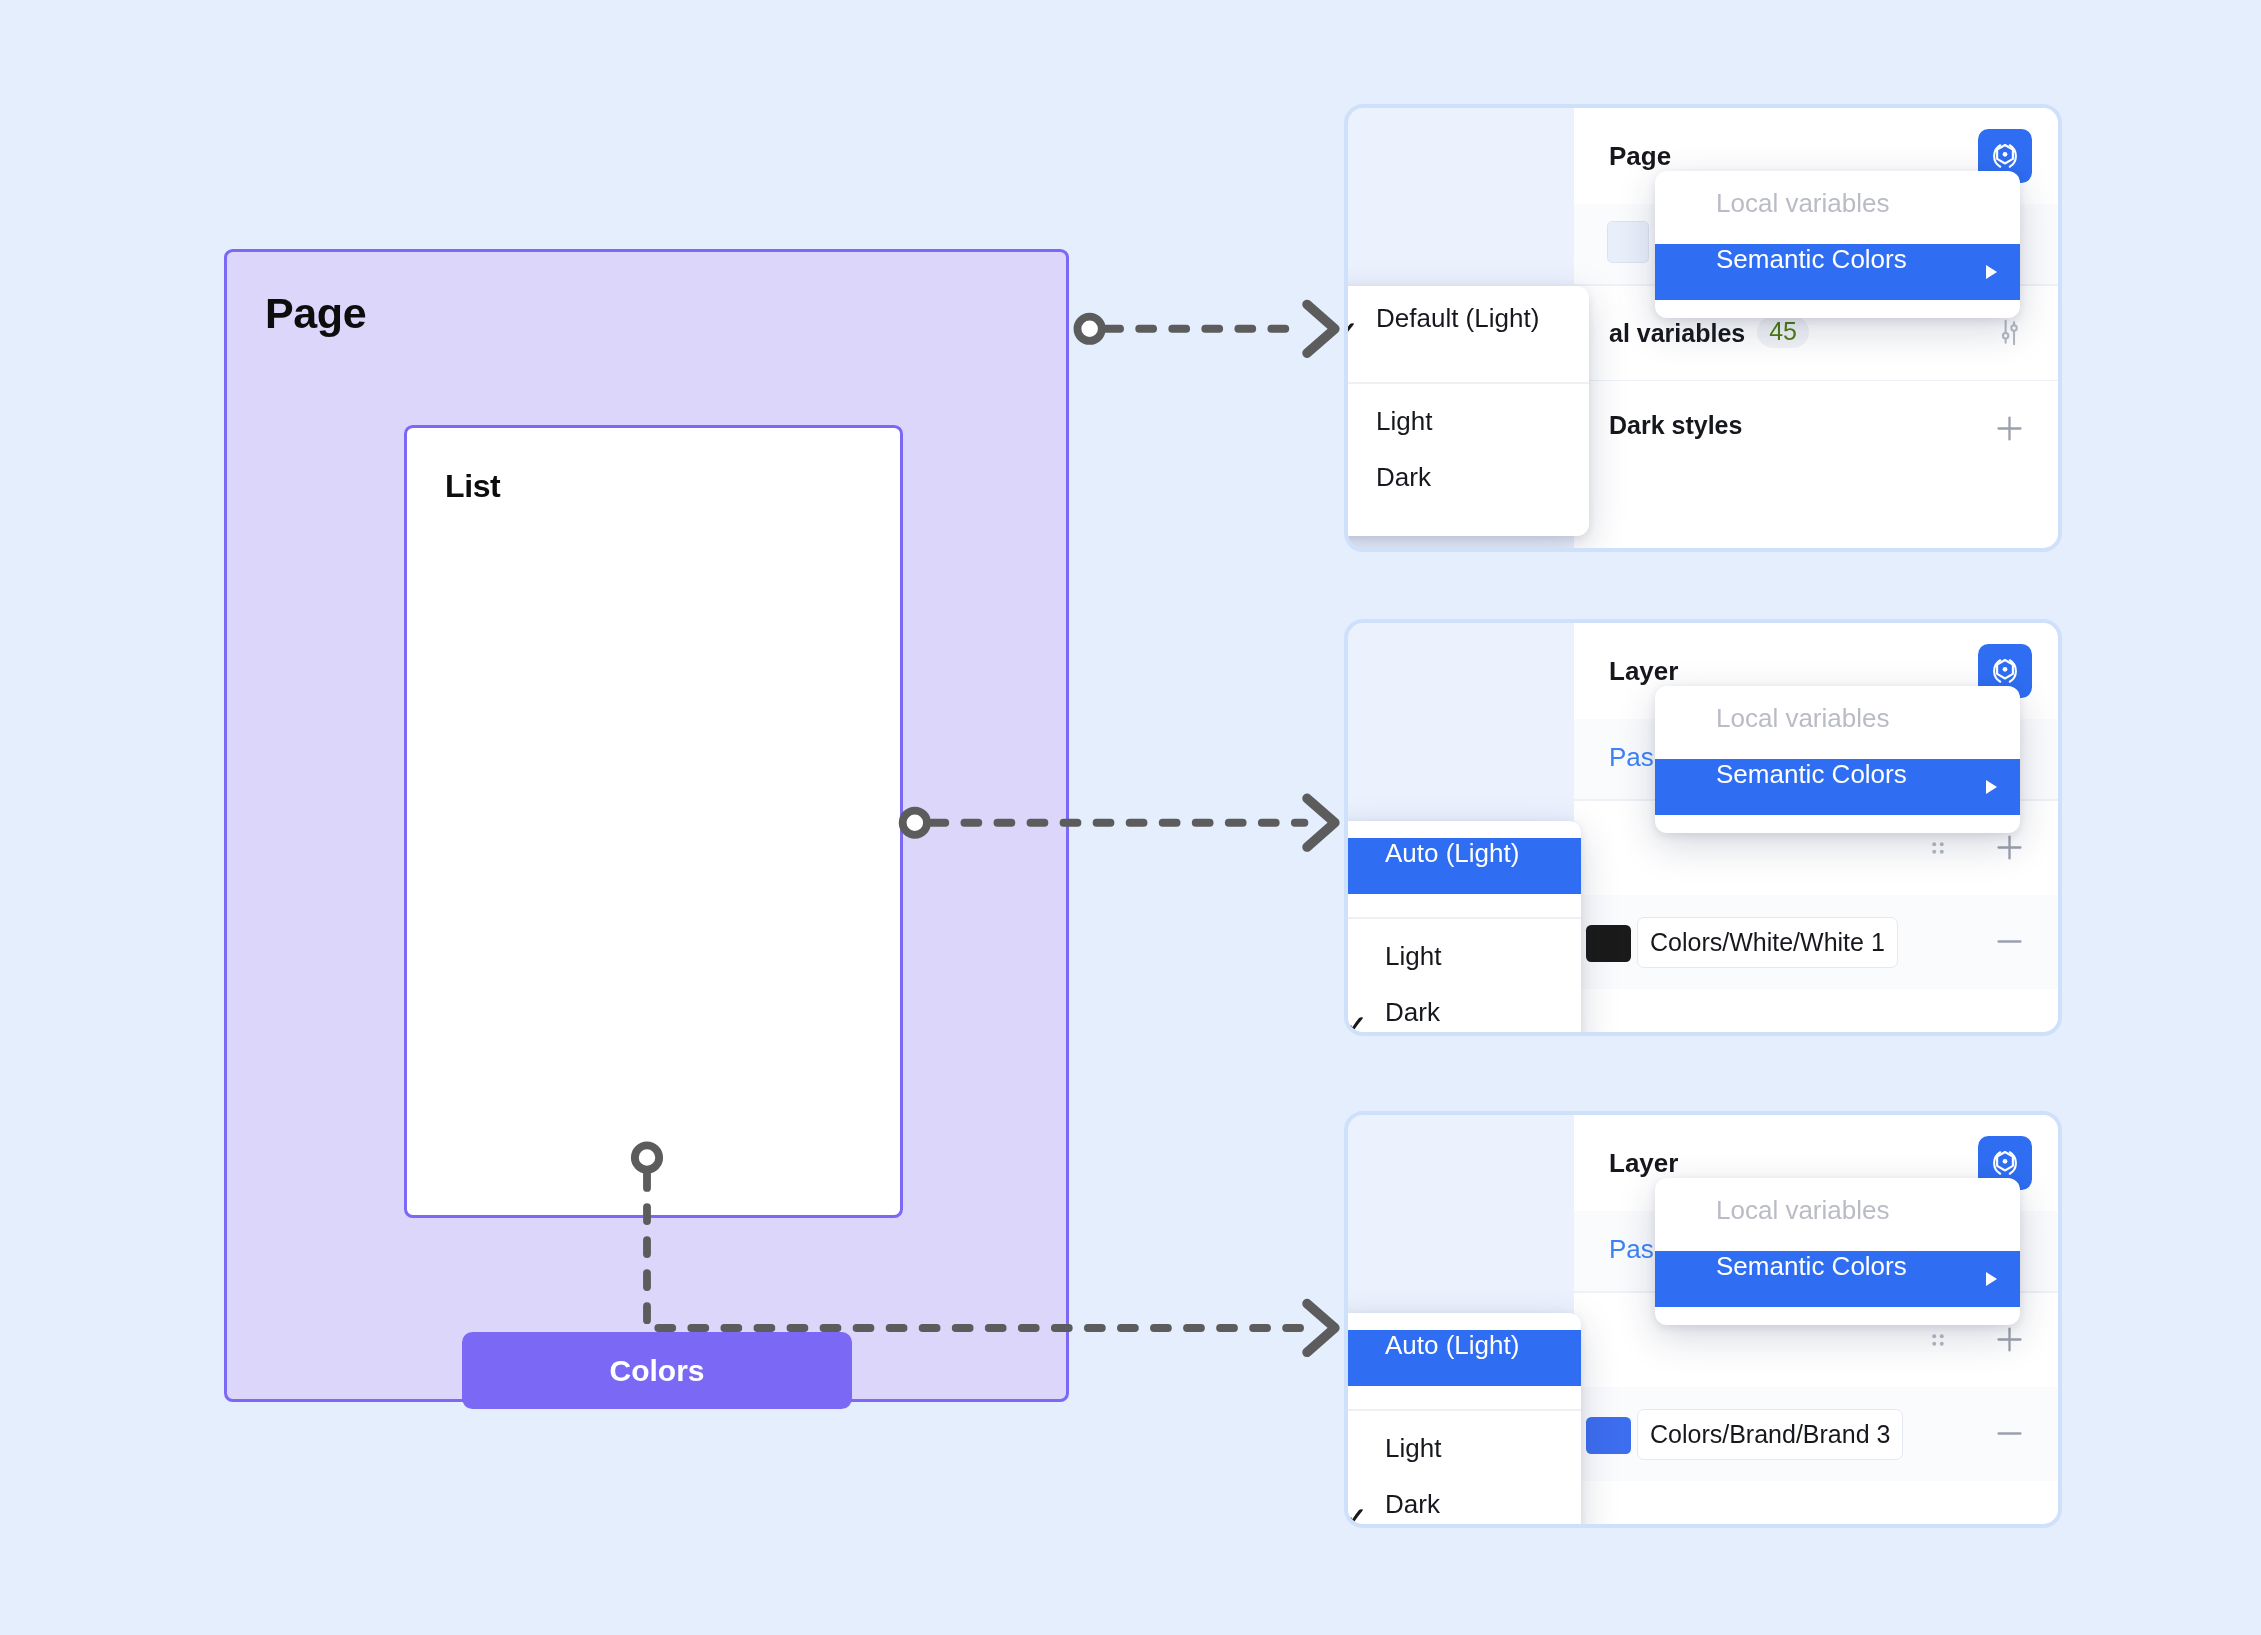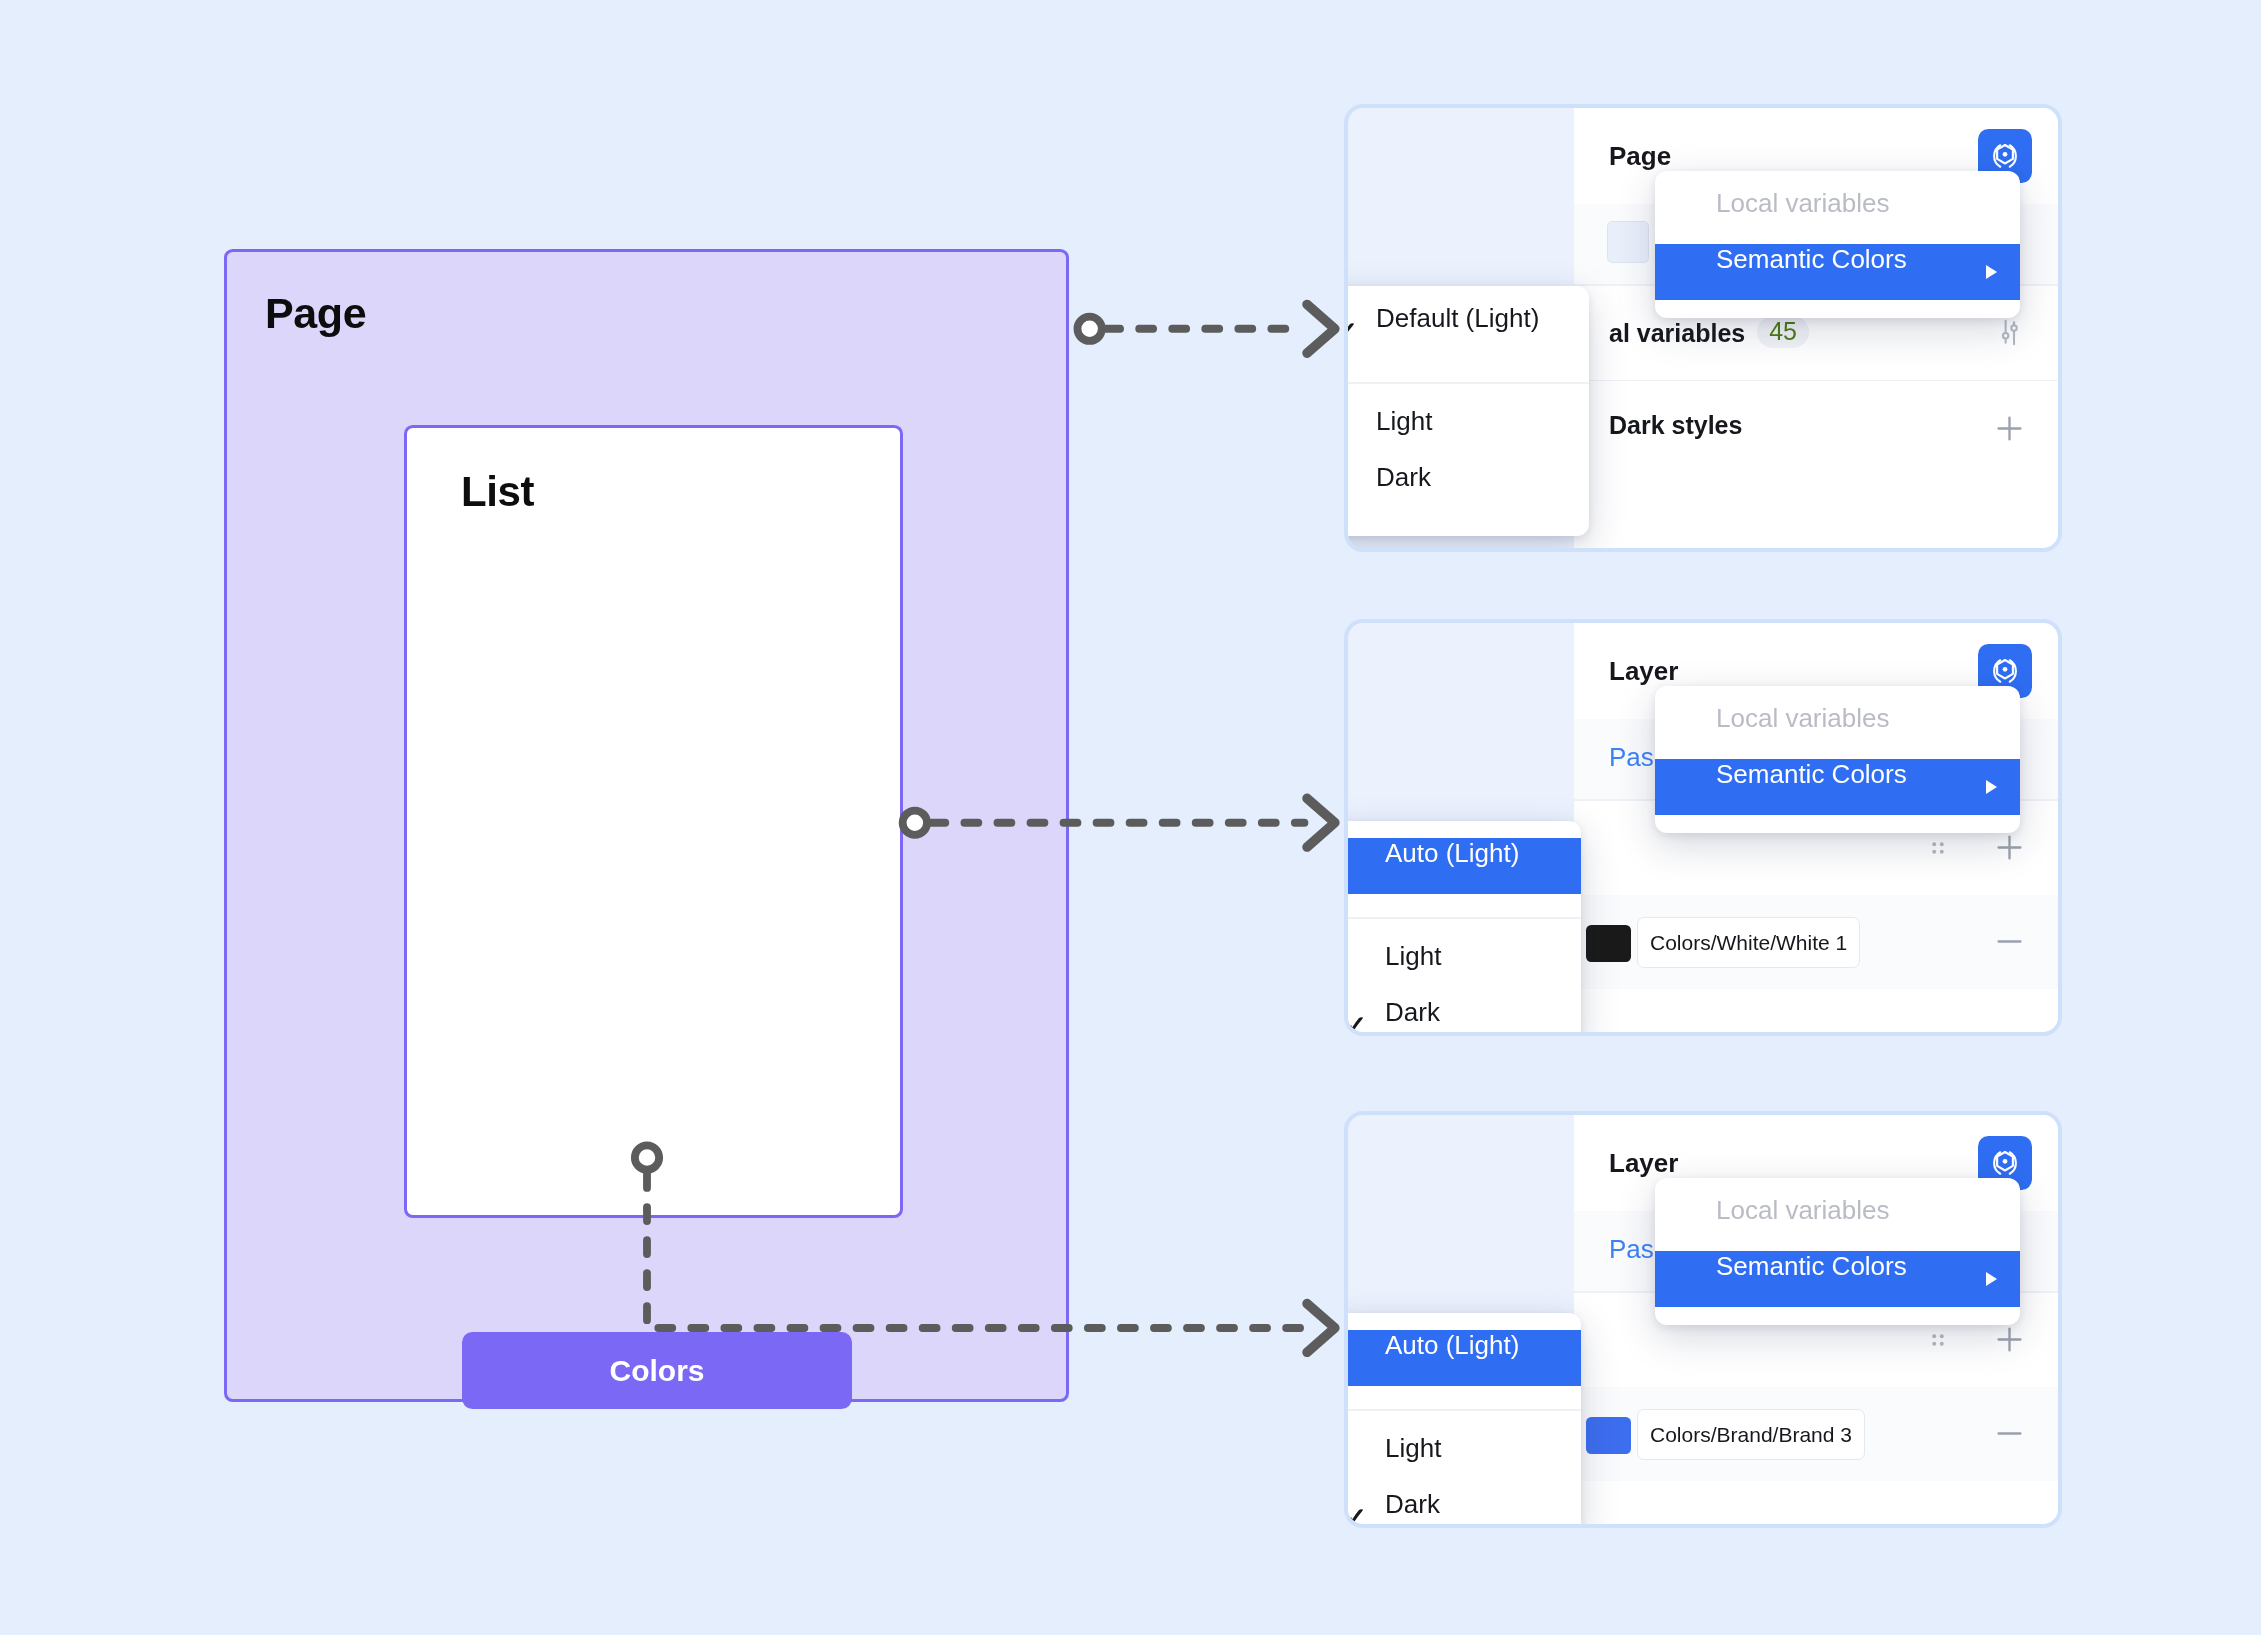--- a/index.html
+++ b/index.html
@@ -34,9 +34,8 @@
   }
   .list-title{
     position:absolute;left:38px;top:40px;
-    font-size:42px;font-weight:bold;color:#0d0d0d;
+    font-size:32px;font-weight:bold;color:#0d0d0d;
     letter-spacing:-0.4px;
-    margin-left:16px;
   }
   .btn-main{
     position:absolute;left:55px;top:904px;width:390px;height:77px;

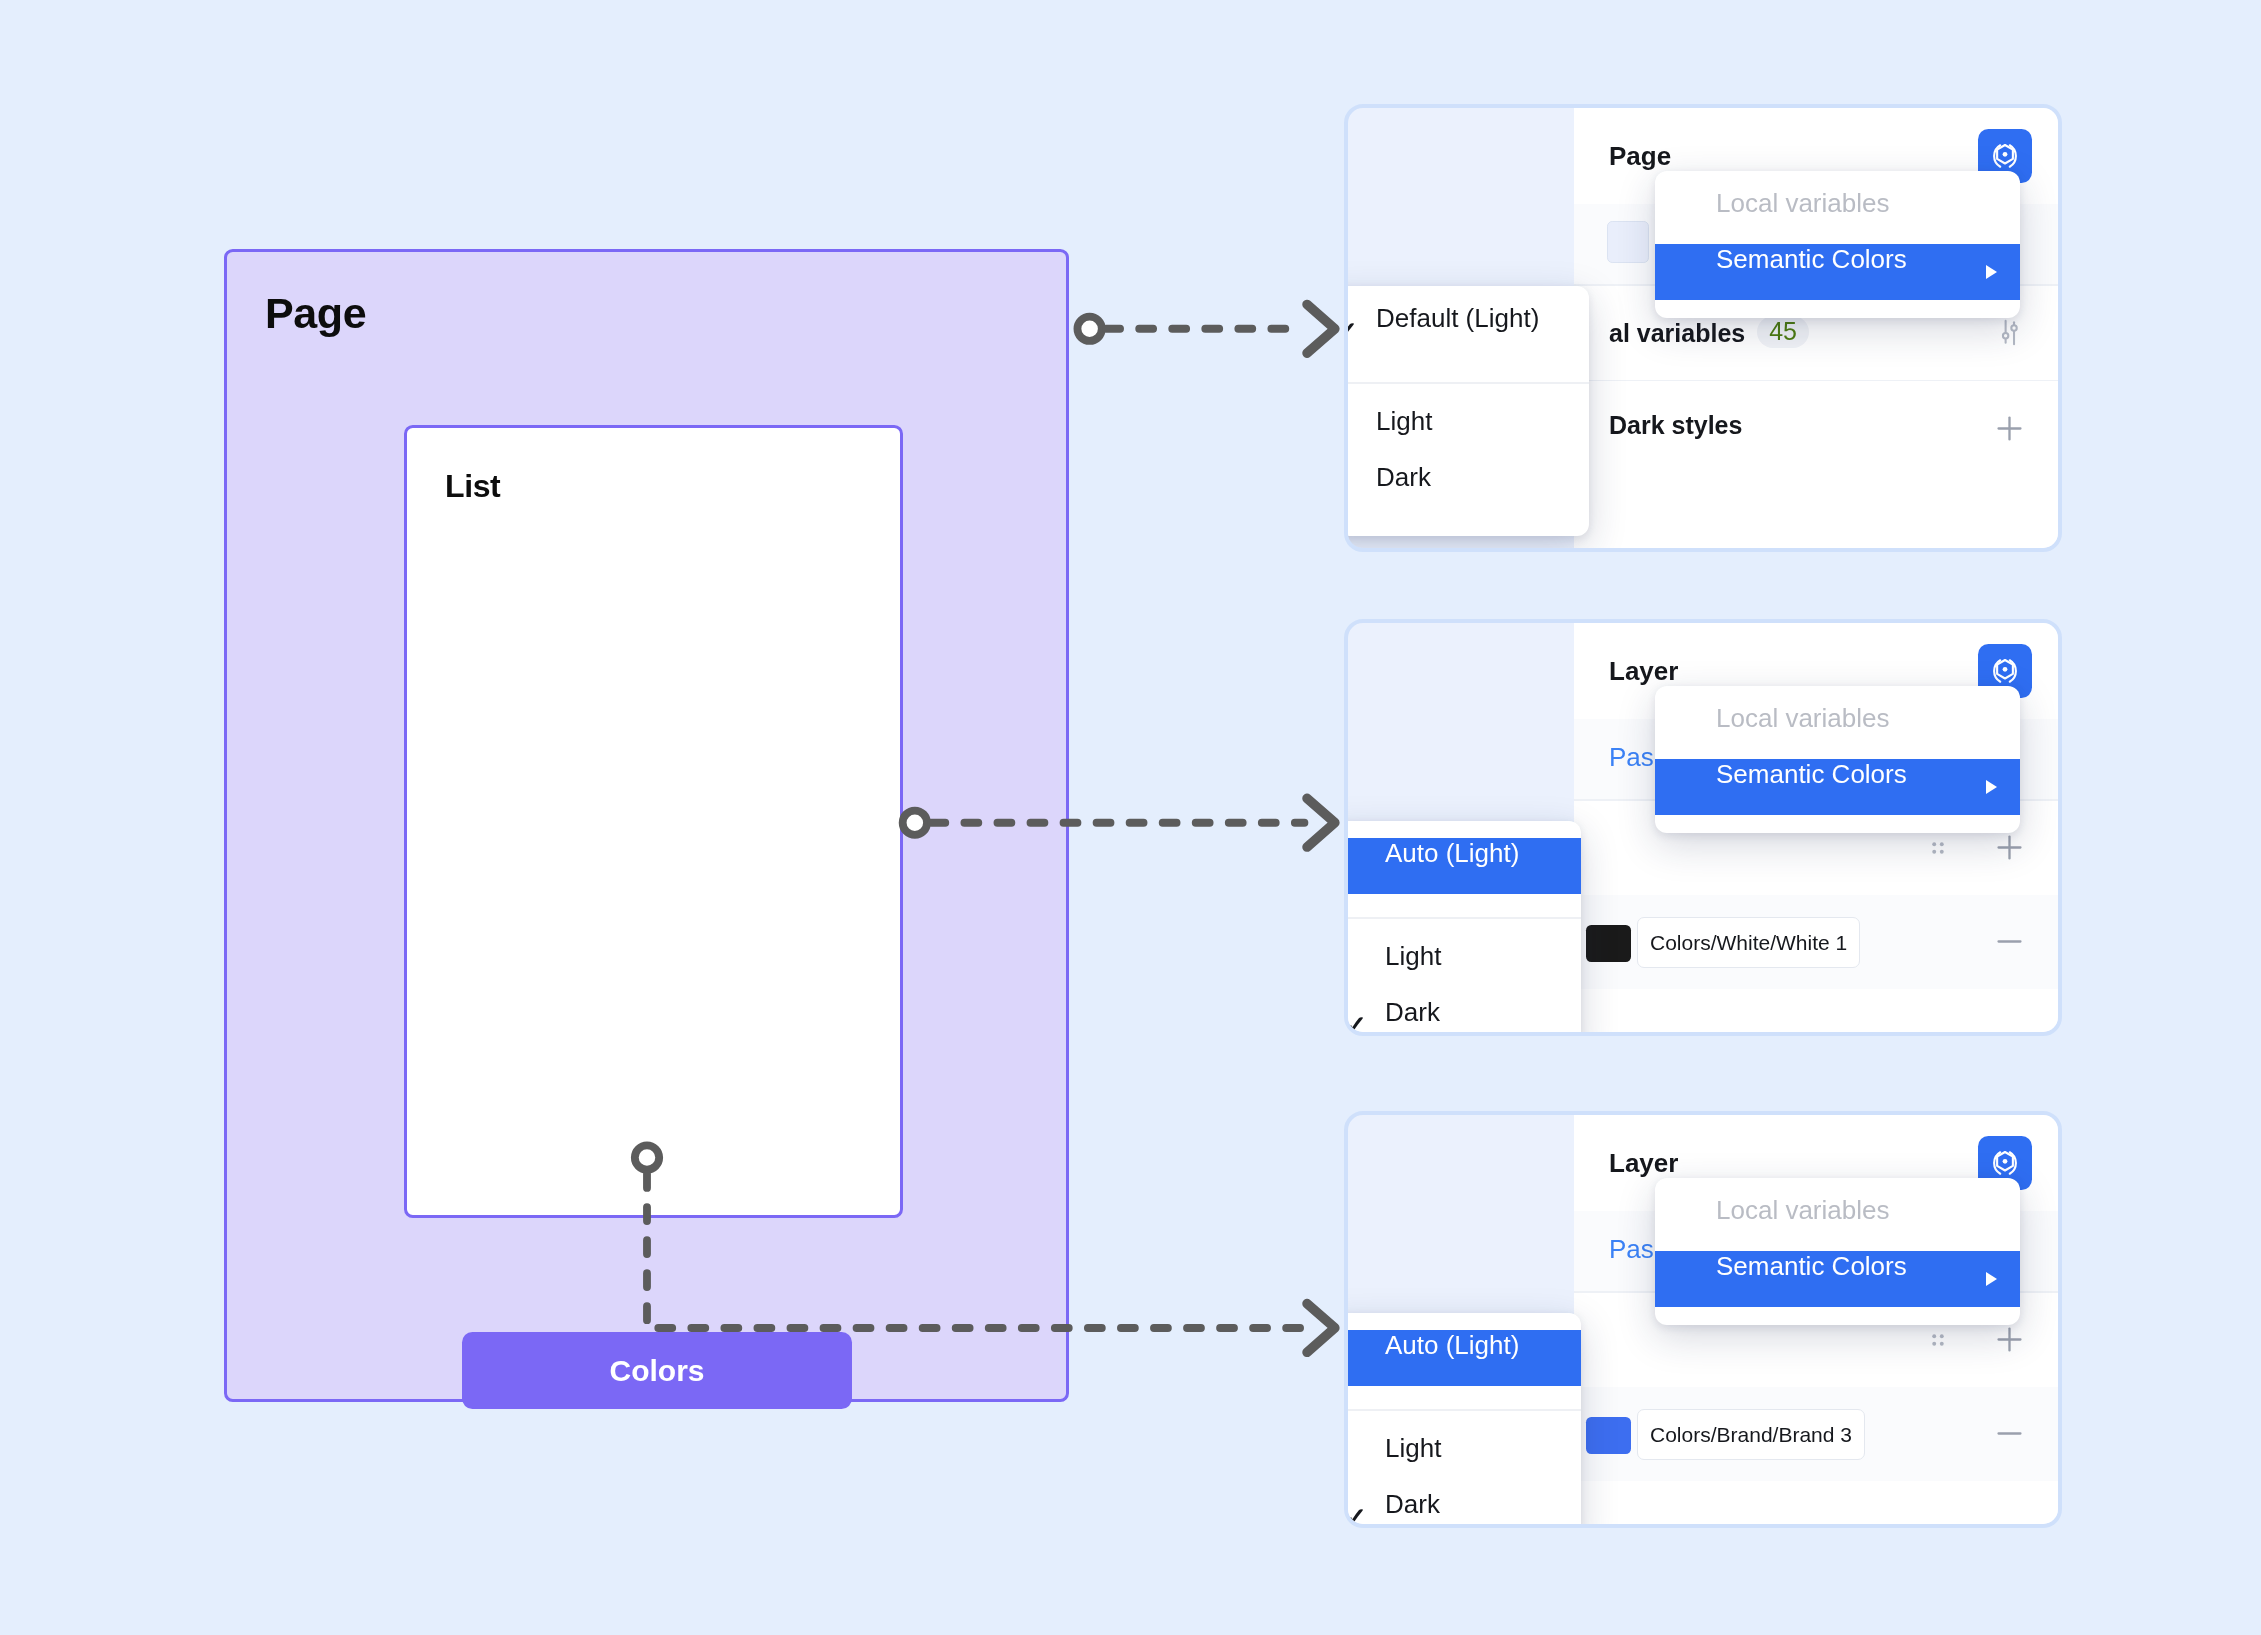--- a/index.html
+++ b/index.html
@@ -112,7 +112,7 @@
     position:absolute;left:63px;top:22.6px;height:49px;
     border:1.7px solid #e4e8ef;border-radius:7px;background:#ffffff;
     display:flex;align-items:center;padding:0 12px;
-    font-size:21px;color:#16181d;white-space:nowrap;
+    font-size:25px;color:#16181d;white-space:nowrap;
   }
   .mini-swatch{
     position:absolute;left:12px;top:30px;width:45px;height:37px;border-radius:5.2px;

